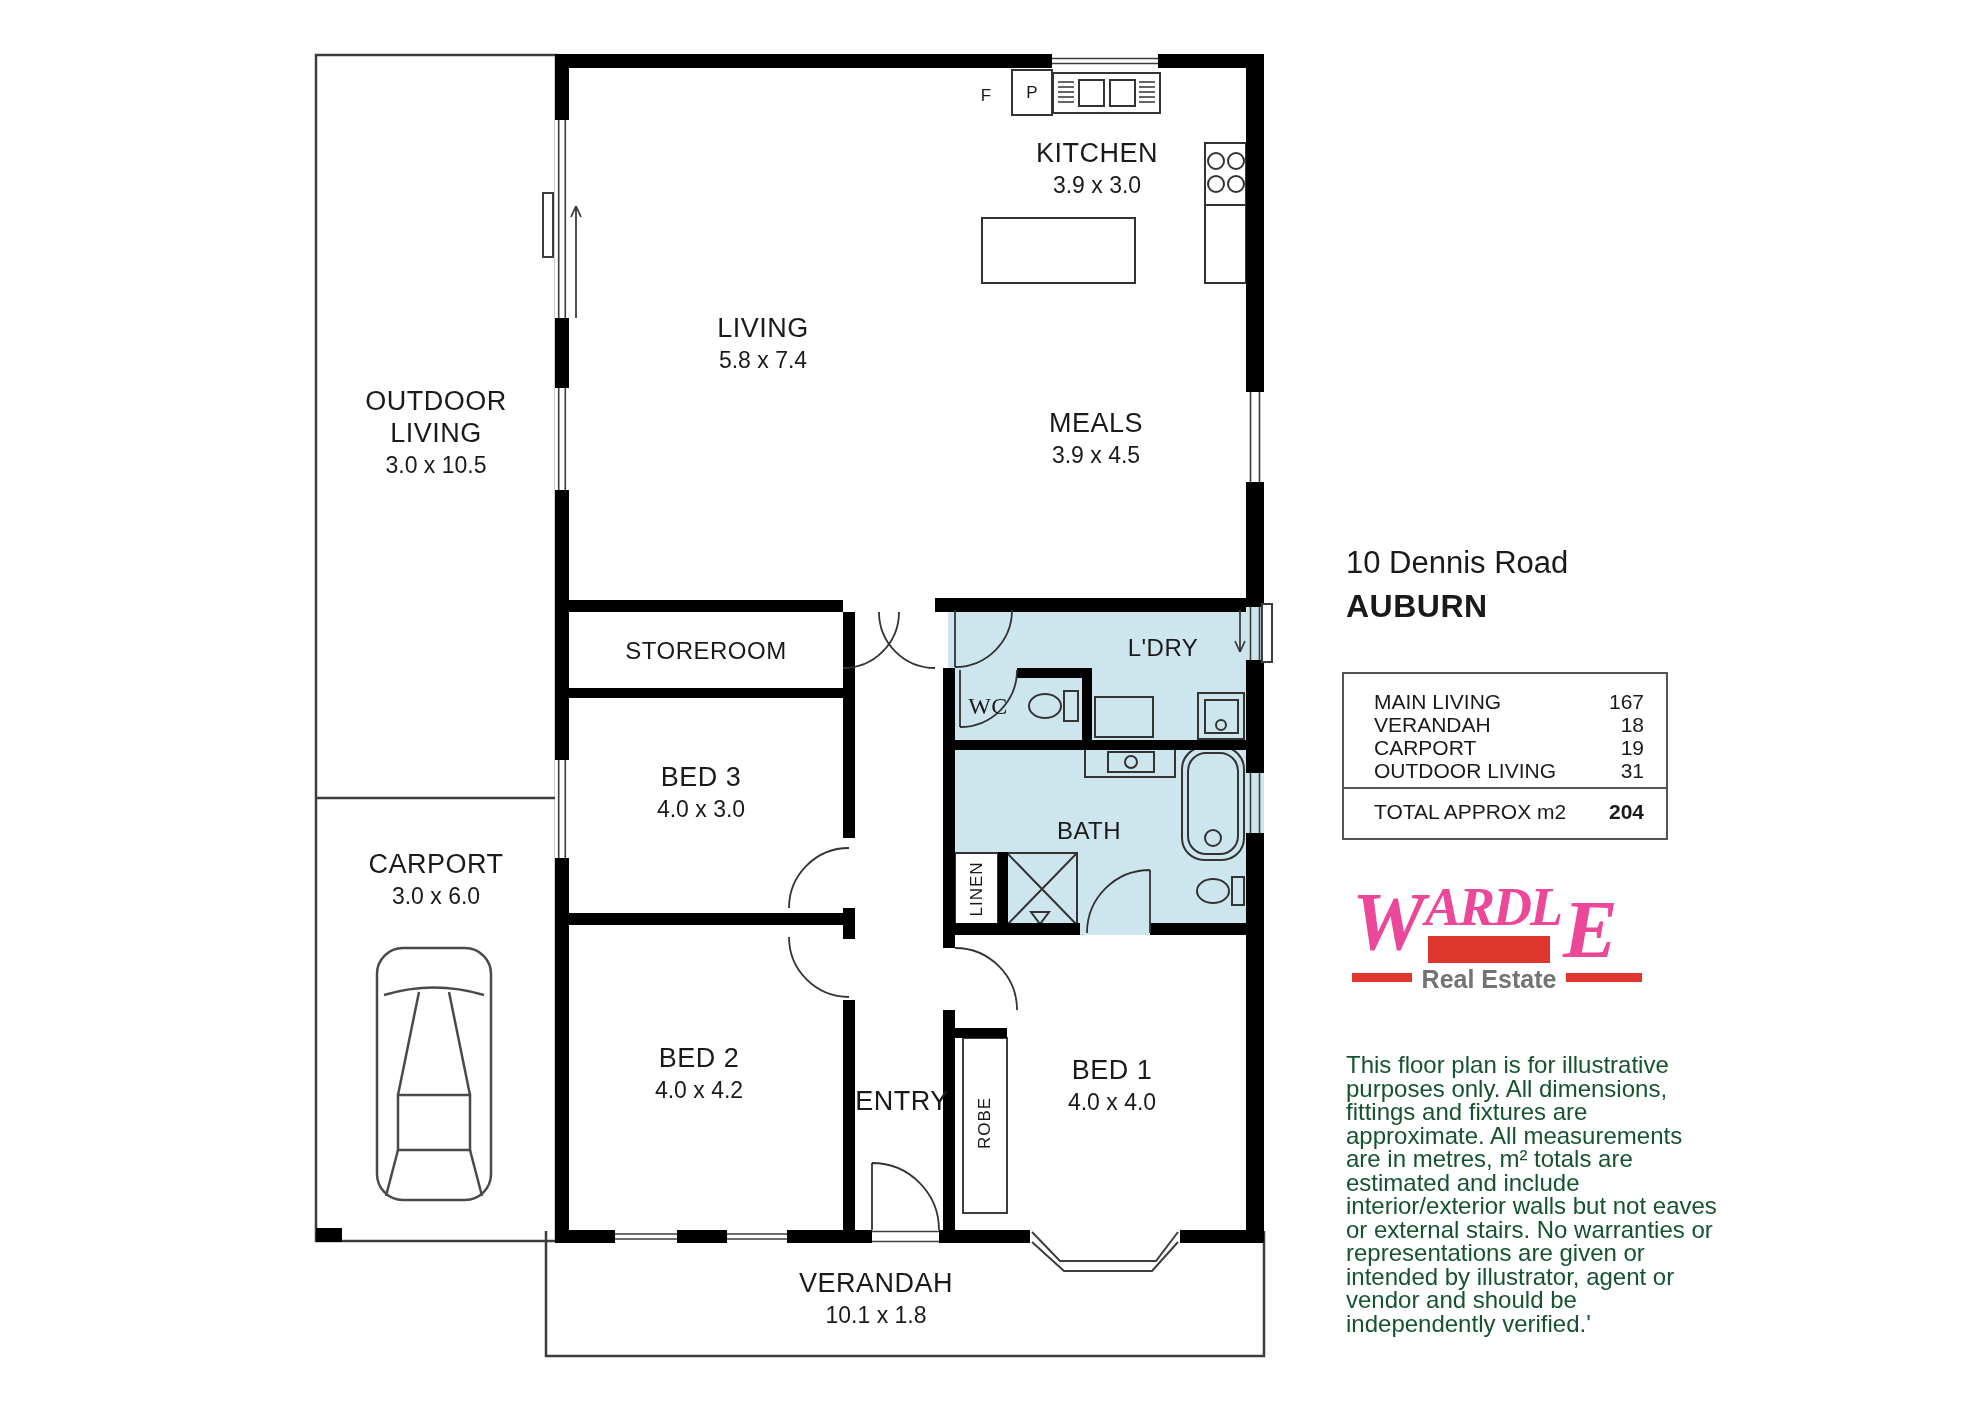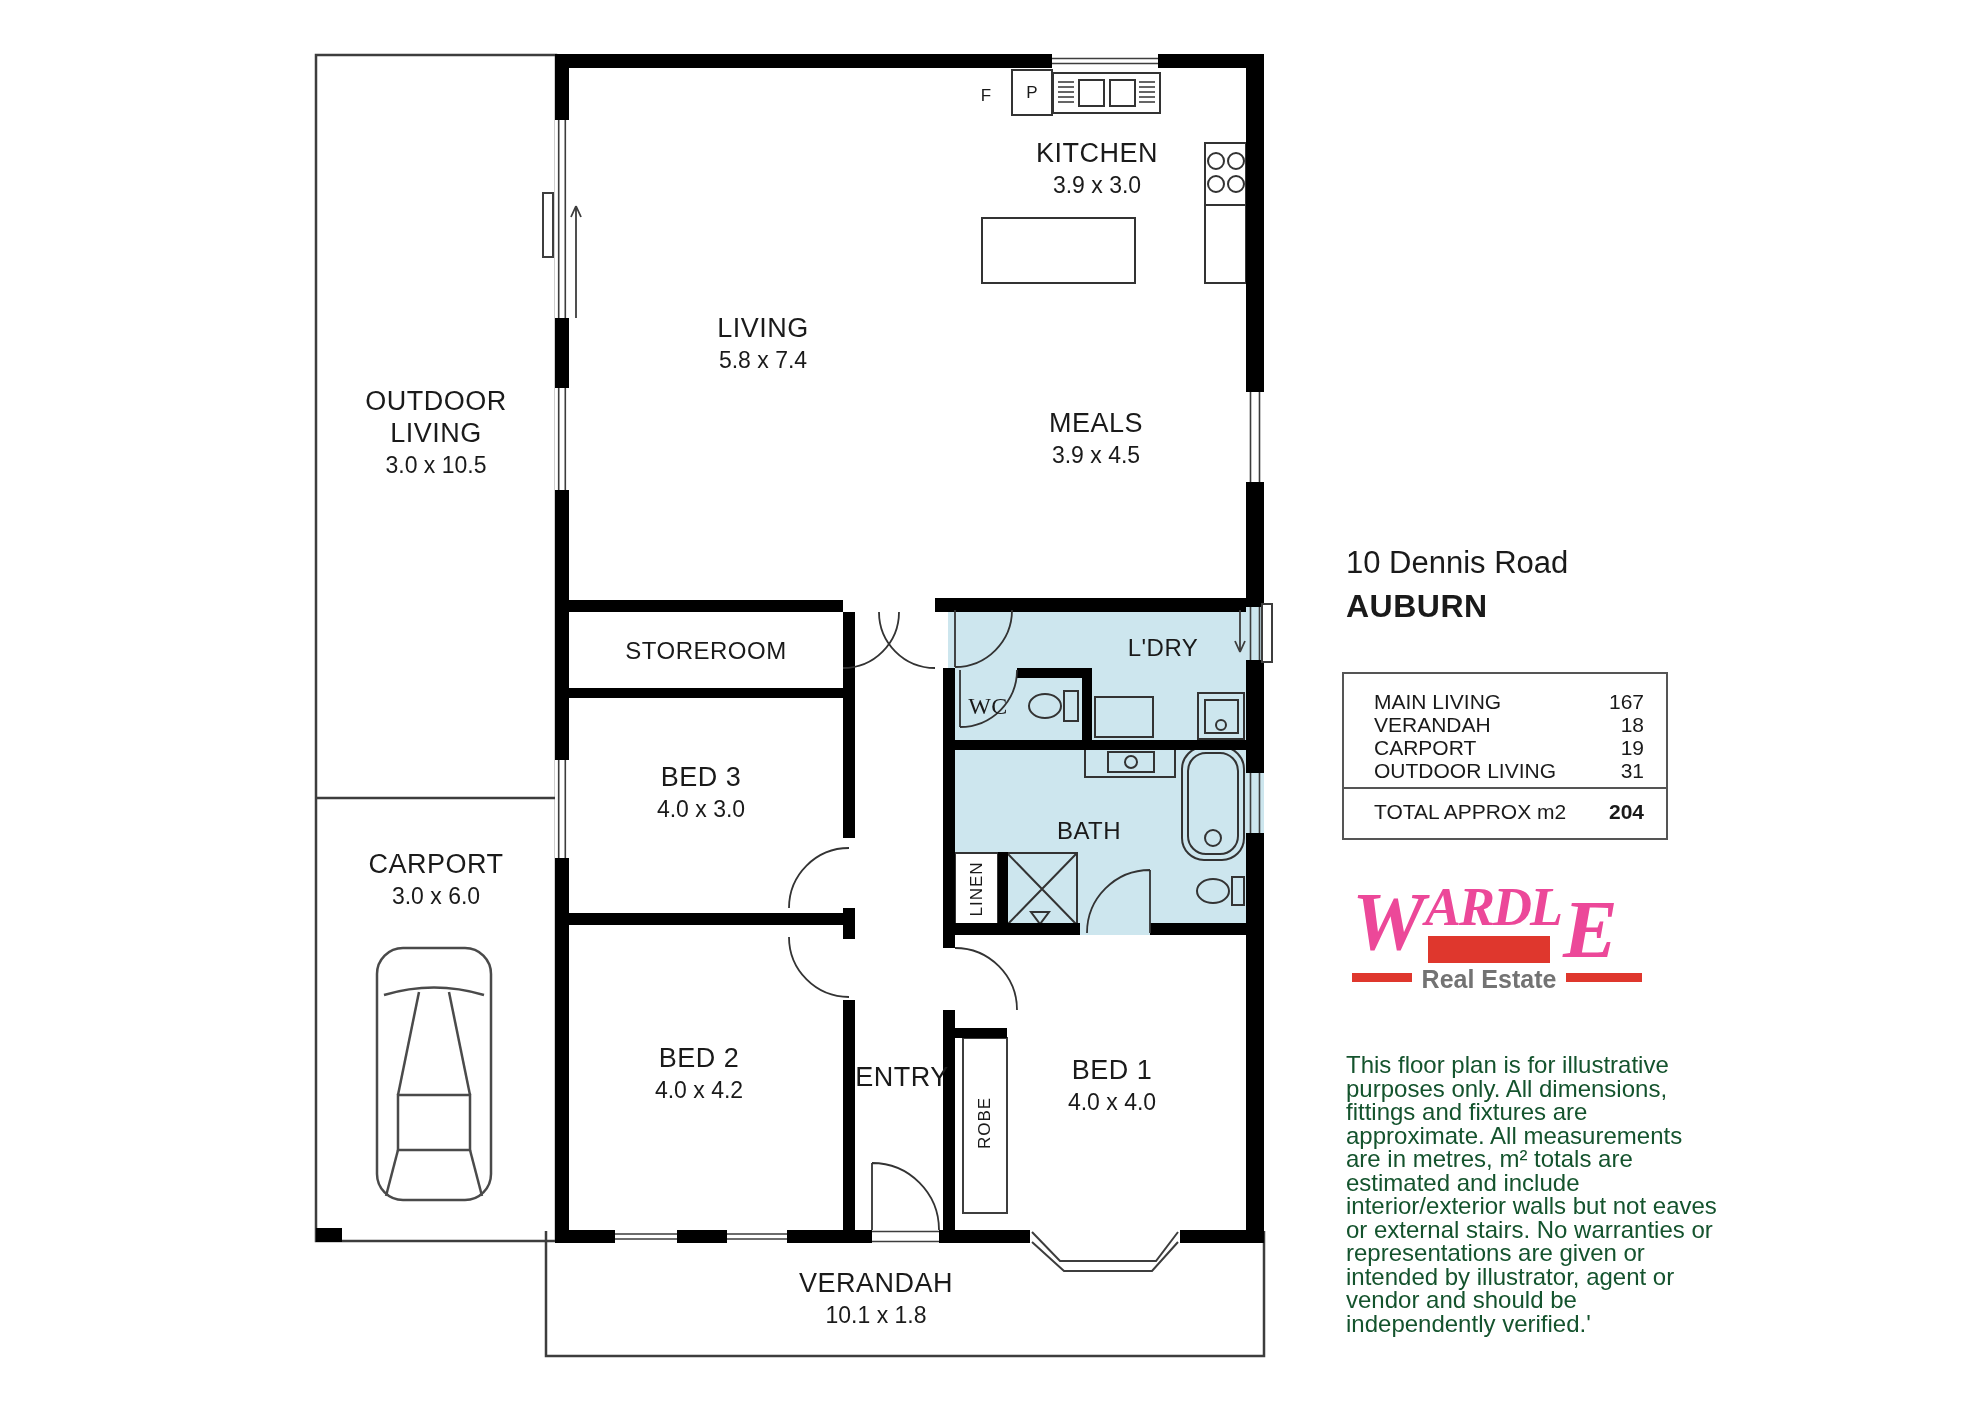--- a/index.html
+++ b/index.html
@@ -258,7 +258,7 @@
     <div class="room-name">BED 2</div>
     <div class="room-dims">4.0 x 4.2</div>
   </div>
-  <div class="room-label" style="left:902px;top:1078px;">
+  <div class="room-label" style="left:902px;top:1102px;">
     <div class="room-name">ENTRY</div>
   </div>
   <div class="room-label" style="left:1112px;top:1085px;">

